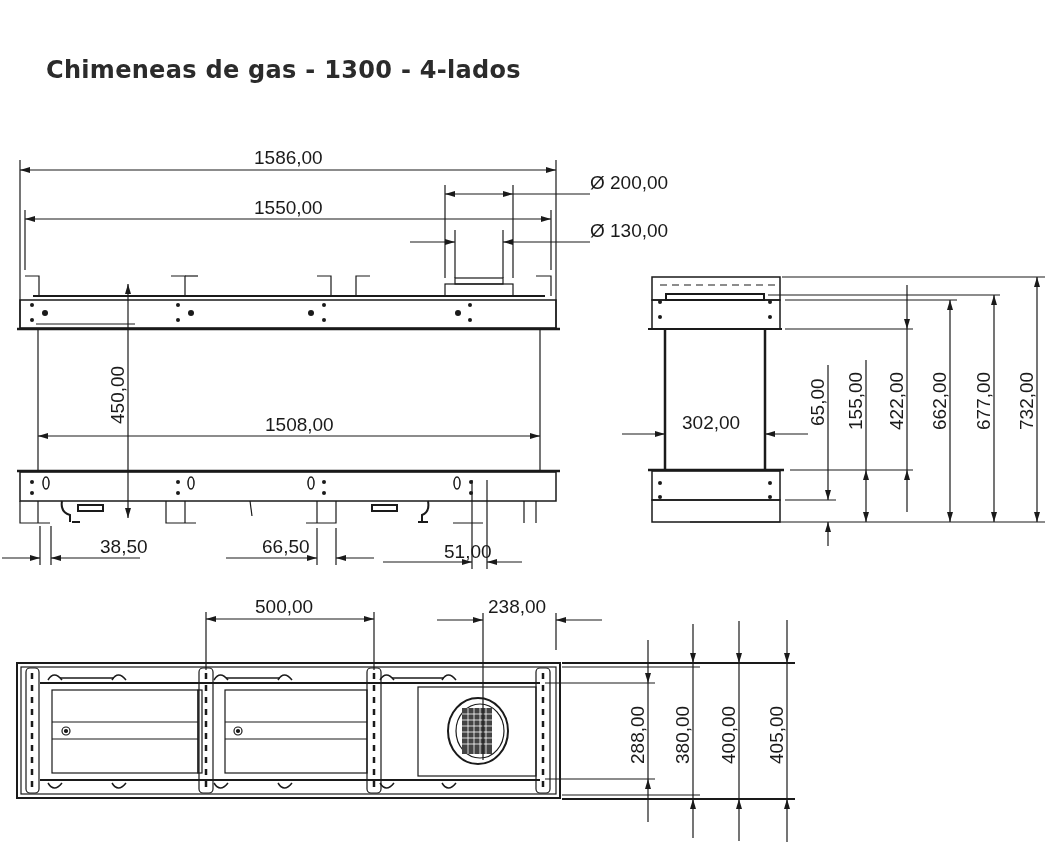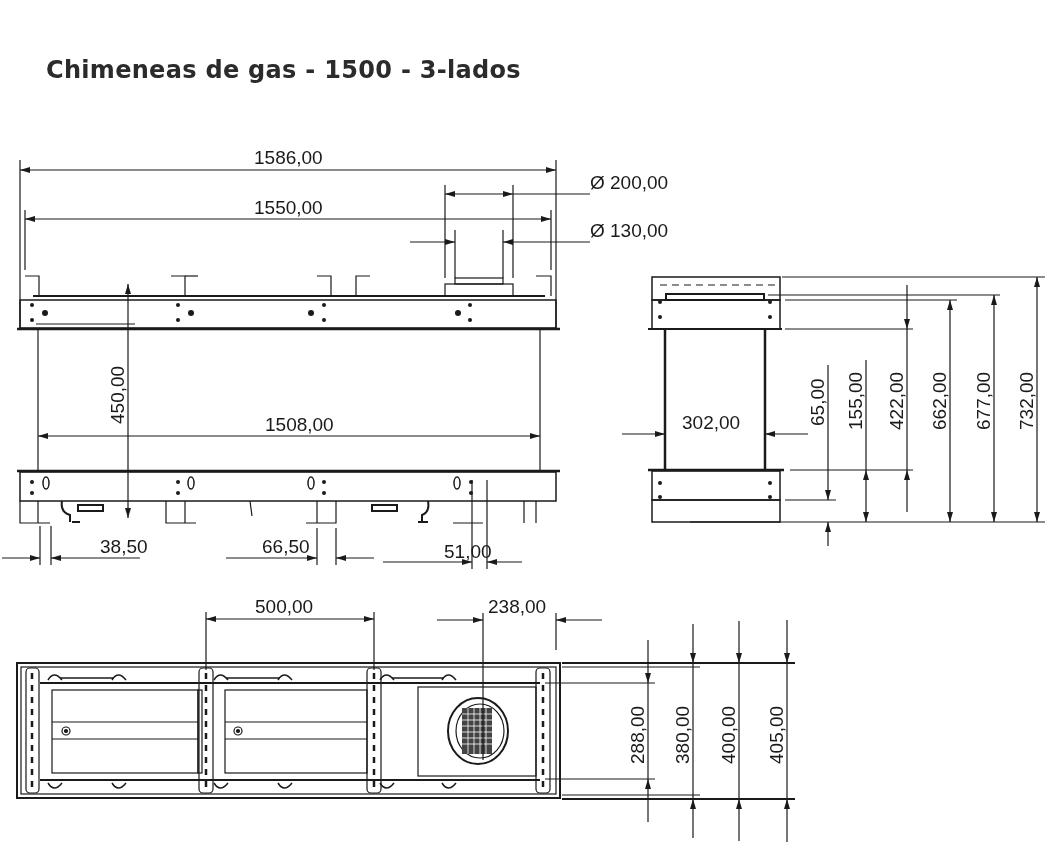--- a/index.html
+++ b/index.html
@@ -11,7 +11,7 @@
 </head>
 <body>
 
-<div class="title">Chimeneas de gas - 1500 - 3-lados</div>
+<div class="title">Chimeneas de gas - 1300 - 4-lados</div>
 
 <svg width="1050" height="854" viewBox="0 0 1050 854" stroke="#1a1a1a" fill="none">
   <defs>

